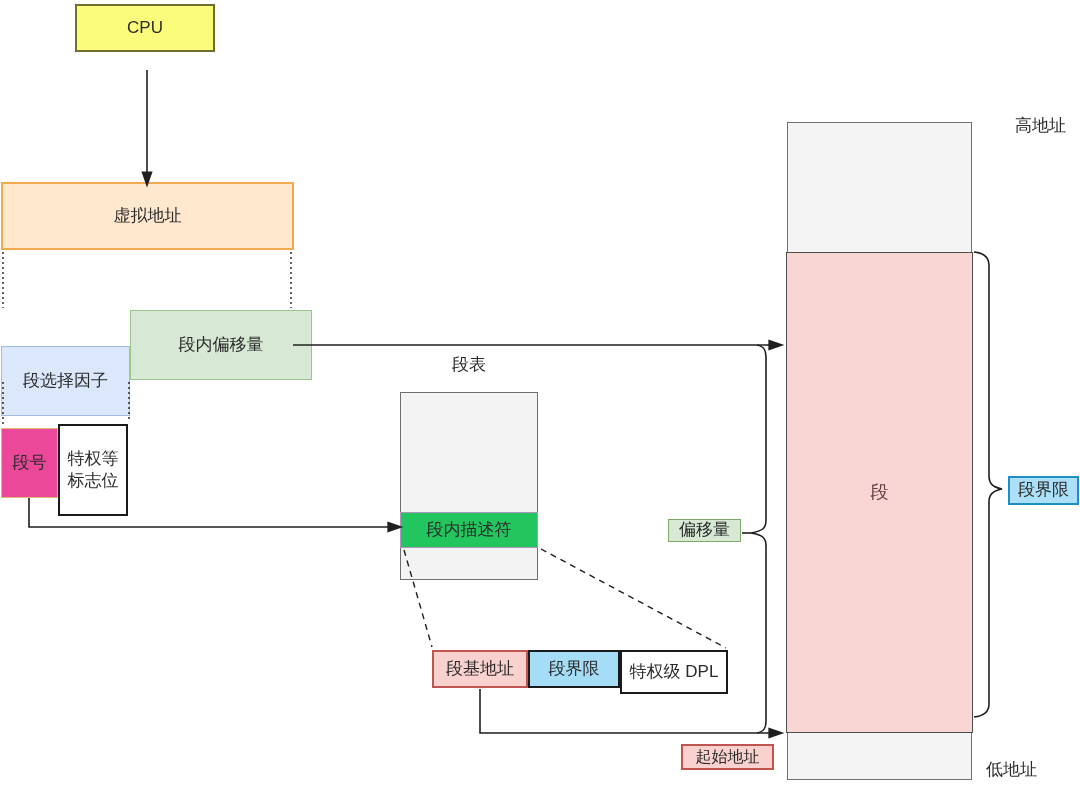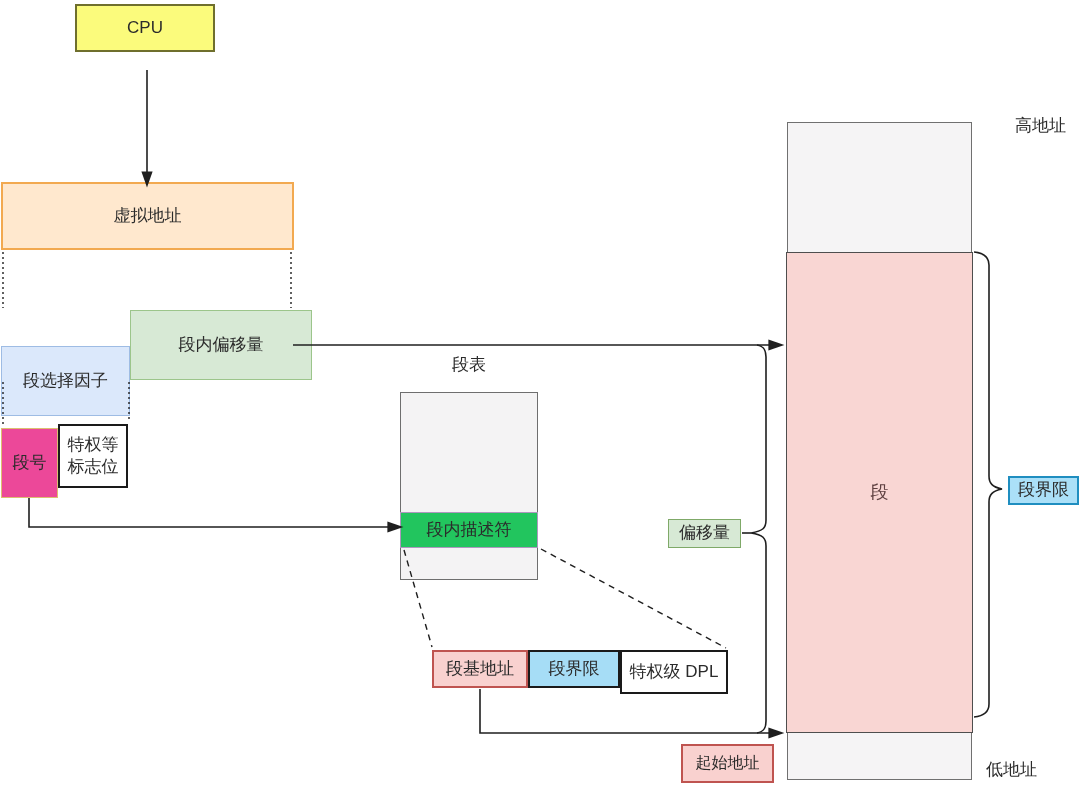--- a/index.html
+++ b/index.html
@@ -19,7 +19,7 @@
   .sel          { left:1px;   top:310px; width:129px; height:70px;  background:#DBE8FB; border:1.5px solid #9EBCE4;margin-top:36px; }
   .off          { left:130px; top:310px; width:182px; height:70px;  background:#D7E9D5; border:1.5px solid #9CC58B; }
   .segnum       { left:1px;   top:428px; width:57px;  height:70px;  background:#ec4899; border:1.5px solid #DCBE70; }
-  .privflags    { left:58px;  top:424px; width:70px;  height:64px;  background:#ffffff; border:2px solid #1a1a1a; flex-direction:column; }
+  .privflags    { left:58px;  top:424px; width:70px;  height:92px;  background:#ffffff; border:2px solid #1a1a1a; flex-direction:column; }
   .table-title  { left:400px; top:353px; width:138px; height:24px;  background:transparent;align-items:center; }
   .segtable     { left:400px; top:392px; width:138px; height:188px; background:#F4F3F4; border:1.5px solid #6e6e6e; }
   .descriptor   { left:400px; top:512px; width:138px; height:36px;  background:#22c55e; border:1.5px solid #AE97BE; }

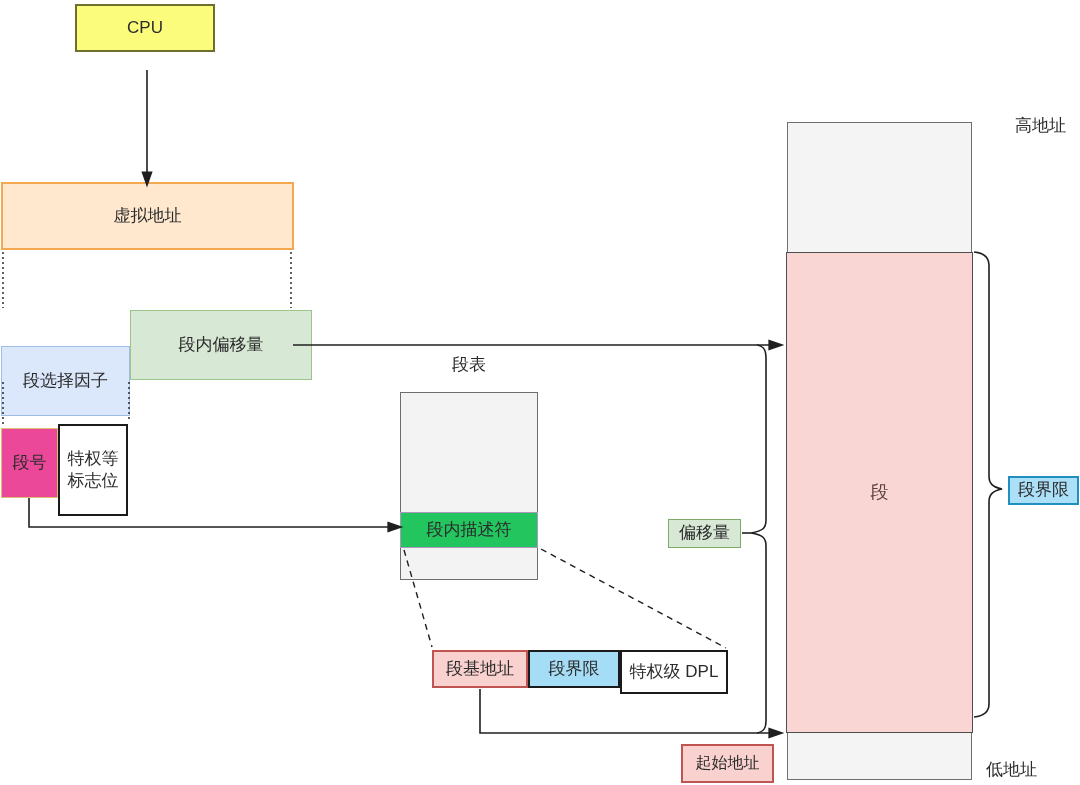--- a/index.html
+++ b/index.html
@@ -28,7 +28,7 @@
   .dplbox       { left:620px; top:650px; width:108px; height:44px;  background:#ffffff; border:2px solid #1a1a1a; }
   .memcol       { left:787px; top:122px; width:185px; height:658px; background:#F5F4F5; border:1.5px solid #707070; }
   .segblock     { left:786px; top:252px; width:187px; height:481px; background:#F9D6D3; border:1.5px solid #4e4e4e; color:#5e4040; font-size:18px; }
-  .offlabel     { left:668px; top:519px; width:73px;  height:29px;  background:#D7E9D5; border:1.5px solid #7FA968; }
+  .offlabel     { left:668px; top:519px; width:73px;  height:23px;  background:#D7E9D5; border:1.5px solid #7FA968; }
   .rlimitlabel  { left:1008px;top:476px; width:71px;  height:29px;  background:#ABE0F8; border:2px solid #1F8EC0; }
   .startlabel   { left:681px; top:744px; width:93px;  height:39px;  background:#F9D1CF; border:2px solid #BF5450; font-size:16px; }
   .highaddr     { left:986px; top:113px; width:80px;  height:26px;  justify-content:flex-end; }

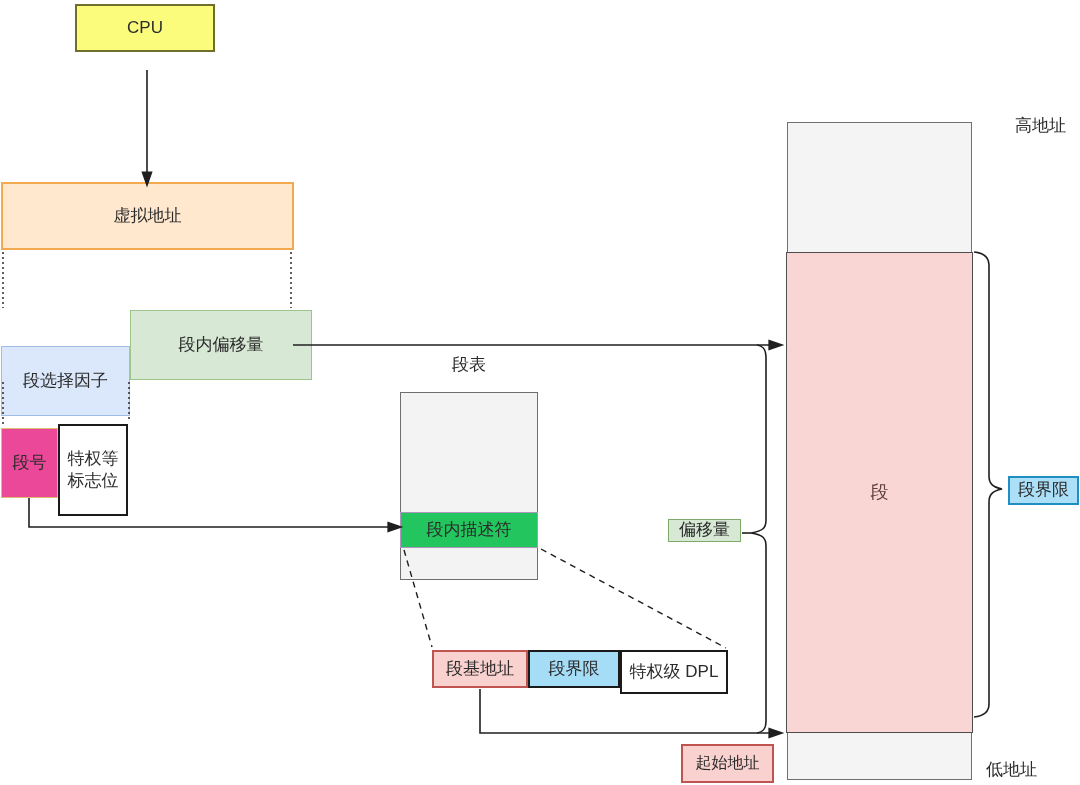--- a/index.html
+++ b/index.html
@@ -30,7 +30,7 @@
   .segblock     { left:786px; top:252px; width:187px; height:481px; background:#F9D6D3; border:1.5px solid #4e4e4e; color:#5e4040; font-size:18px; }
   .offlabel     { left:668px; top:519px; width:73px;  height:23px;  background:#D7E9D5; border:1.5px solid #7FA968; }
   .rlimitlabel  { left:1008px;top:476px; width:71px;  height:29px;  background:#ABE0F8; border:2px solid #1F8EC0; }
-  .startlabel   { left:681px; top:744px; width:93px;  height:39px;  background:#F9D1CF; border:2px solid #BF5450; font-size:16px; }
+  .startlabel   { left:681px; top:744px; width:93px;  height:26px;  background:#F9D1CF; border:2px solid #BF5450; font-size:16px; }
   .highaddr     { left:986px; top:113px; width:80px;  height:26px;  justify-content:flex-end; }
   .lowaddr      { left:986px; top:757px; width:80px;  height:26px;  justify-content:flex-start; }
   #overlay {

